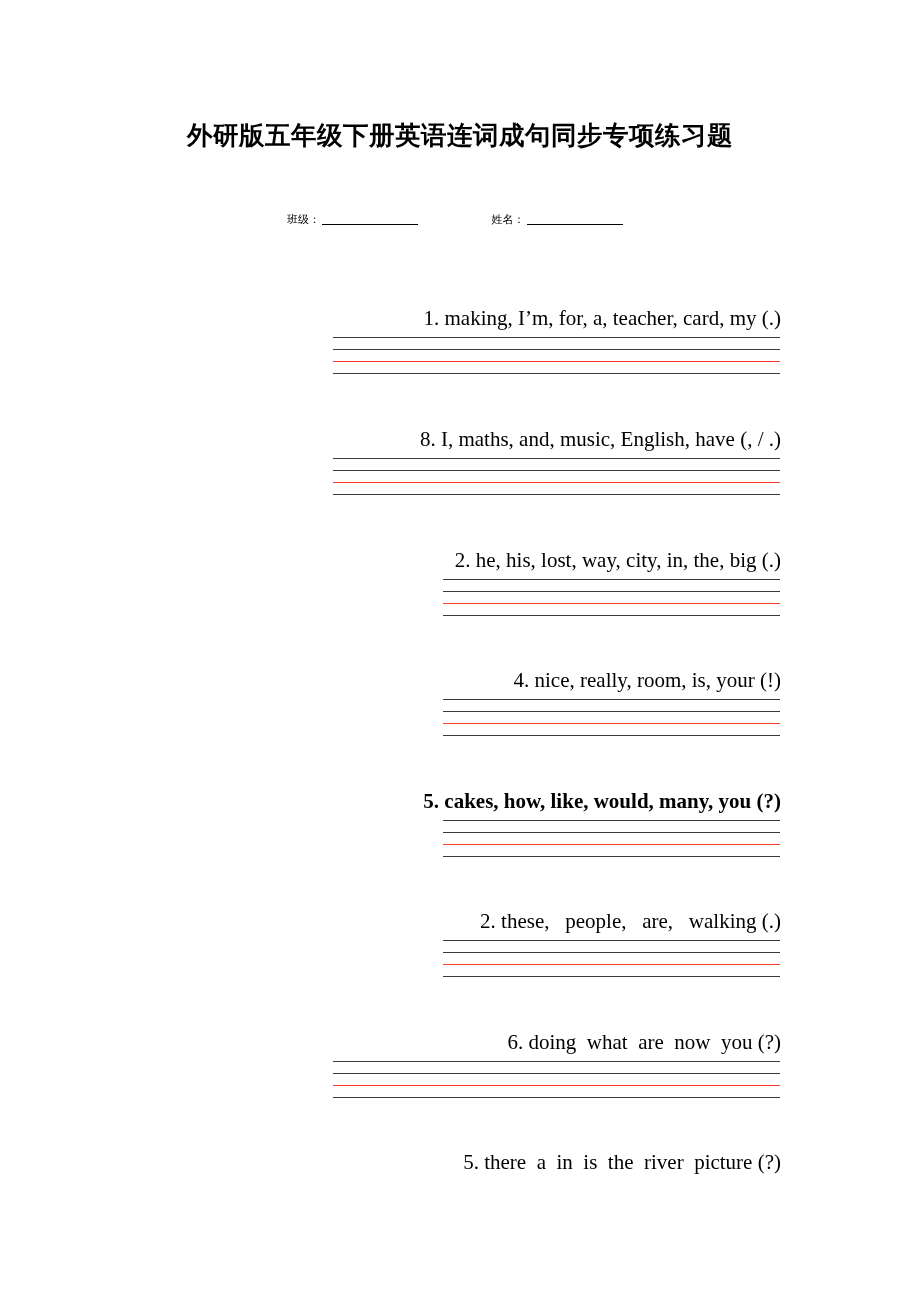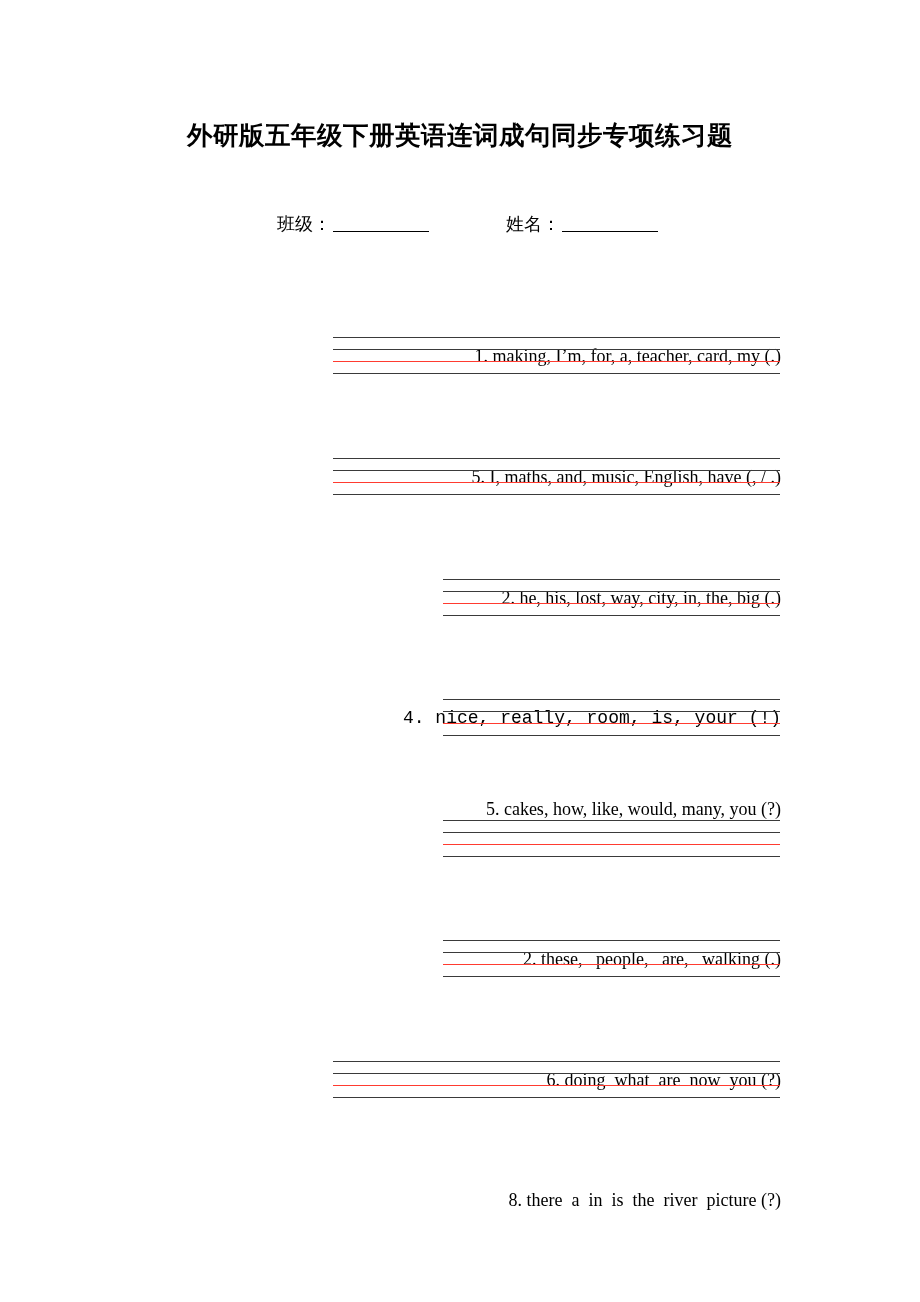--- a/index.html
+++ b/index.html
@@ -37,9 +37,9 @@
   
   .info-row {
     position: absolute;
-    left: 277px;
+    left: 287px;
     top: 212px;
-    font-size: 18px;
+    font-size: 11px;
     white-space: nowrap;
   }
   .info-field {

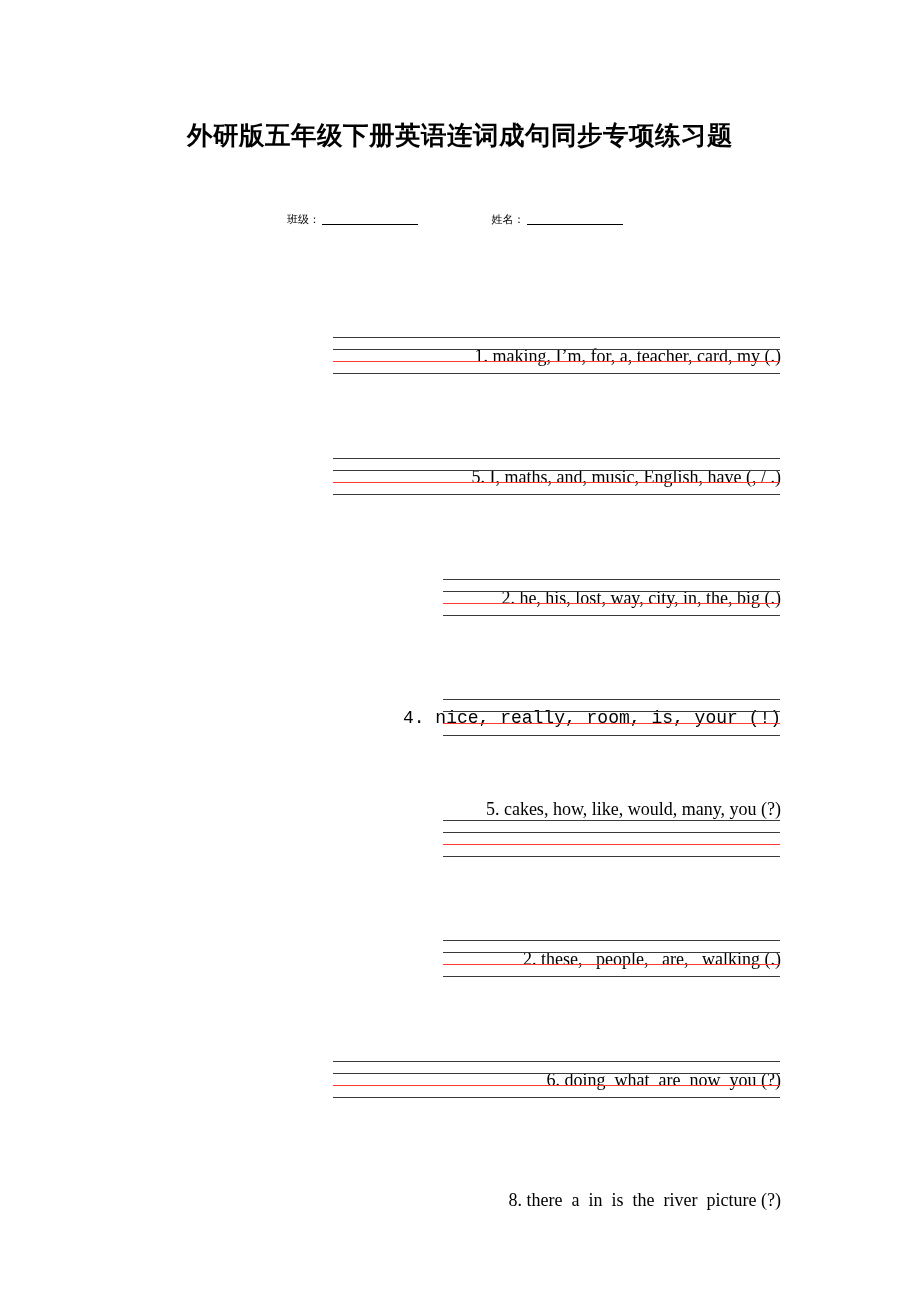--- a/index.html
+++ b/index.html
@@ -72,10 +72,9 @@
     position: absolute;
     right: 139px;
     top: 0;
-    font-size: 18px;
+    font-size: 21px;
     white-space: pre;
     text-align: left;
-    margin-top: 40px;
   }
 
   

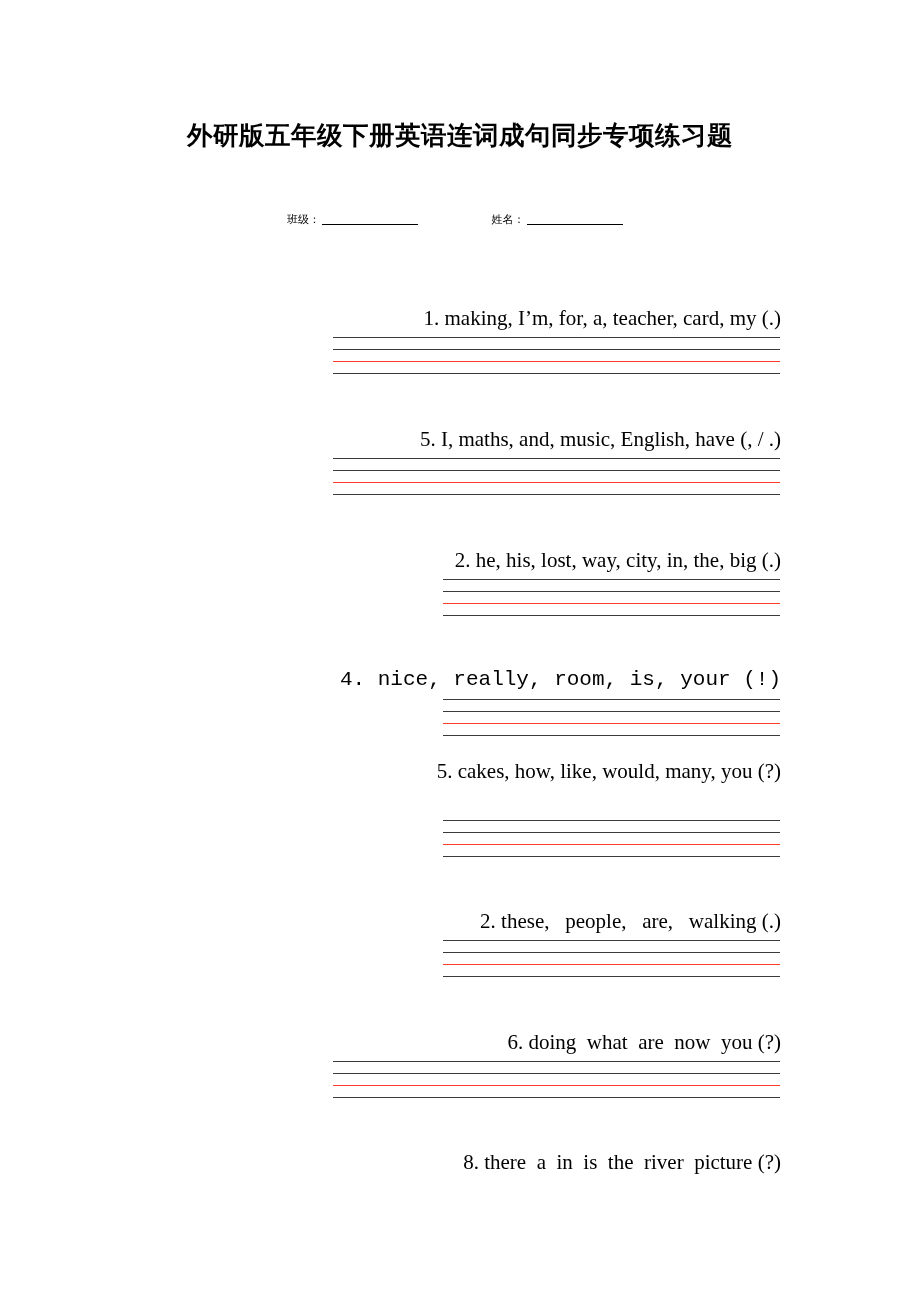--- a/index.html
+++ b/index.html
@@ -133,7 +133,7 @@
         </div>
       </div>
       <div class="item" style="top: 0px;">
-        <div class="item-text" style="top: 427px;">5. I, maths, and, music, English, have (, / .)</div>
+        <div class="item-text" style="top: 427px;">8. I, maths, and, music, English, have (, / .)</div>
         <div class="guide" style="top: 458px; left: 333px; width: 447px;">
           <div class="rule r1" style="border-top-color: rgb(58, 58, 58);"></div>
           <div class="rule r2" style="border-top-color: rgb(58, 58, 58);"></div>

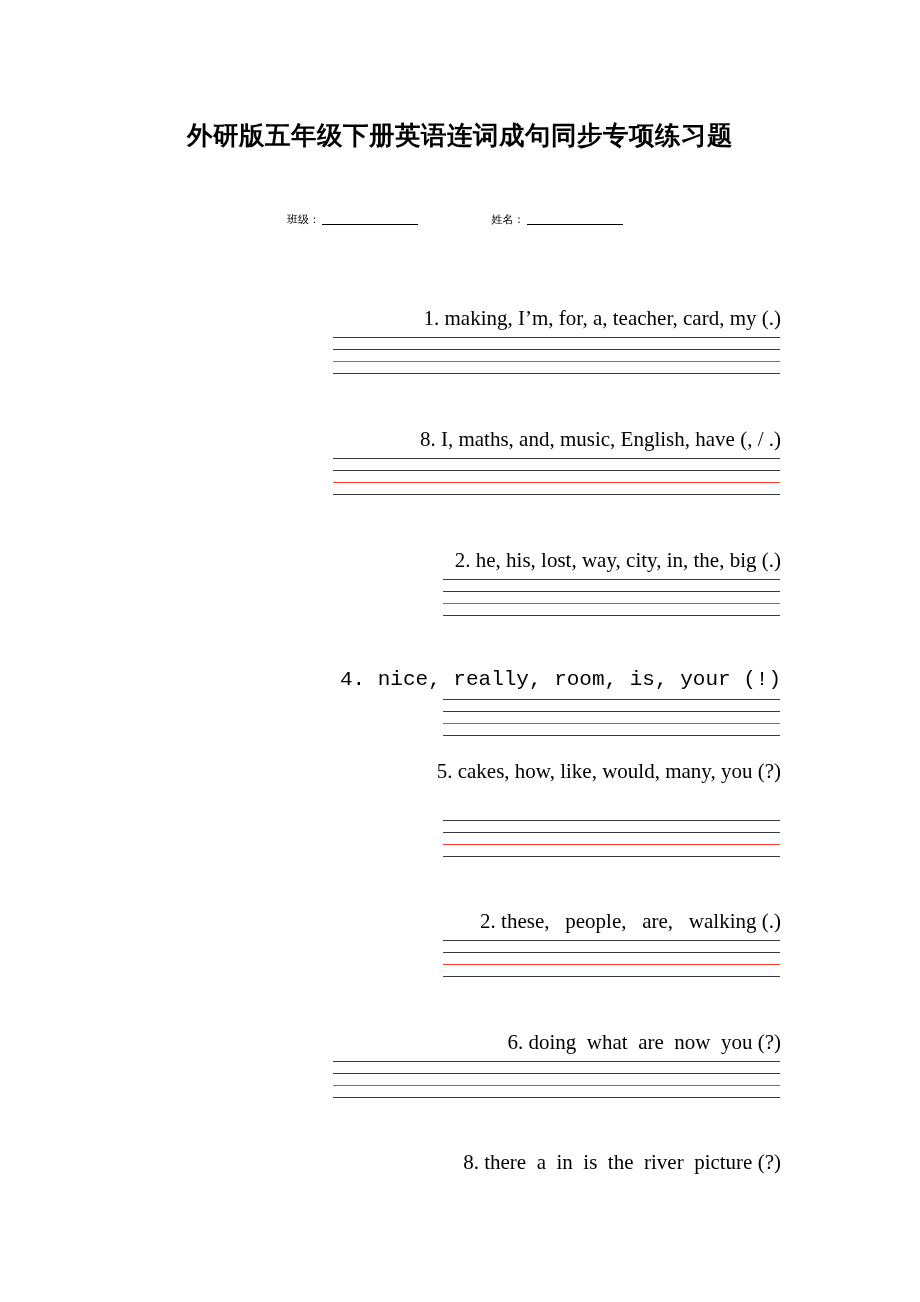--- a/index.html
+++ b/index.html
@@ -151,7 +151,7 @@
         </div>
       </div>
       <div class="item" style="top: 0px;">
-        <div class="item-text" style="top: 668px; font-family: Liberation Mono, monospace;">4. nice, really, room, is, your (!)</div>
+        <div class="item-text" style="top: 668px;">4. nice, really, room, is, your (!)</div>
         <div class="guide" style="top: 699px; left: 443px; width: 337px;">
           <div class="rule r1" style="border-top-color: rgb(58, 58, 58);"></div>
           <div class="rule r2" style="border-top-color: rgb(58, 58, 58);"></div>

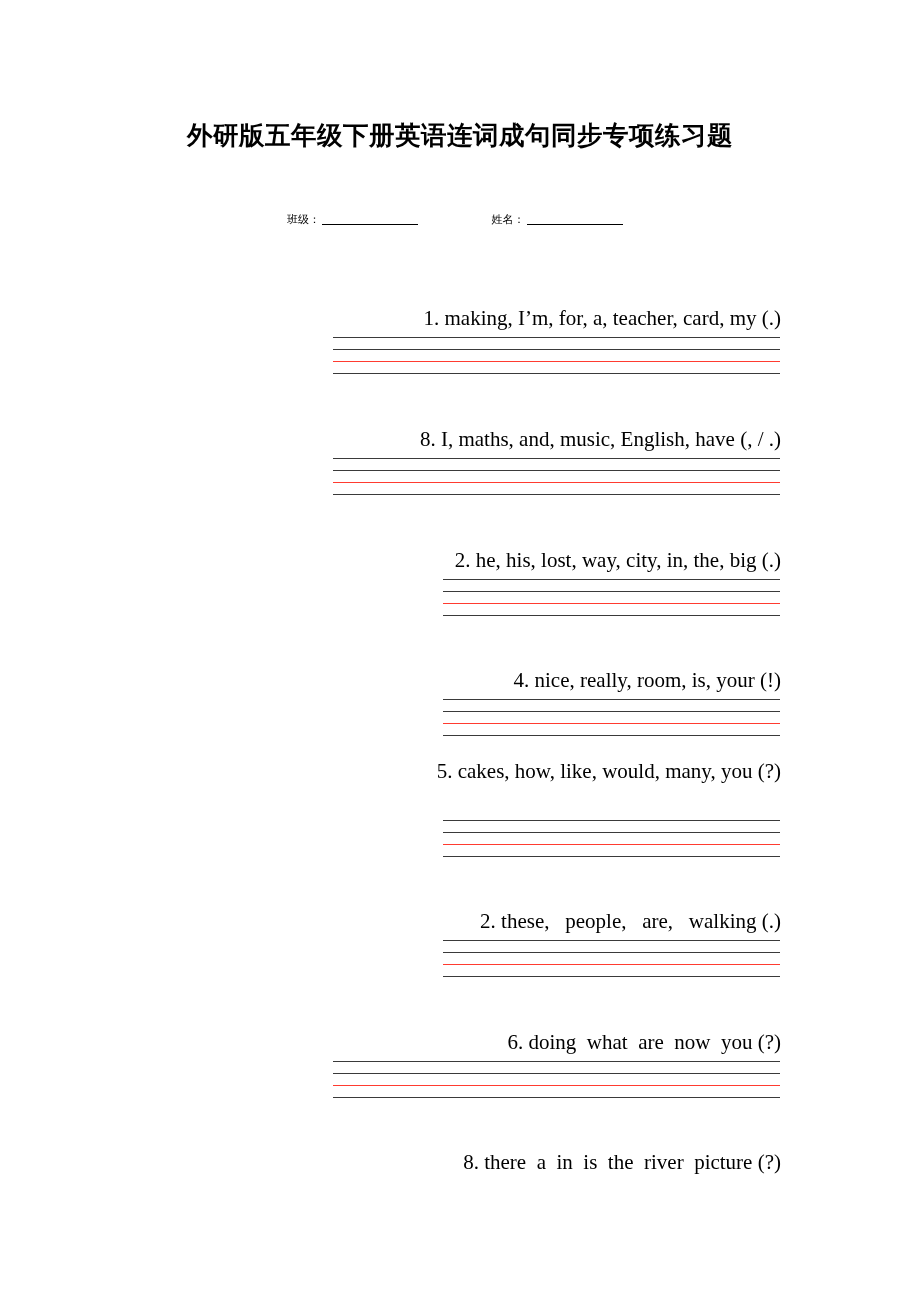--- a/index.html
+++ b/index.html
@@ -160,7 +160,7 @@
         </div>
       </div>
       <div class="item" style="top: 0px;">
-        <div class="item-text" style="top: 759px;">5. cakes, how, like, would, many, you (?)</div>
+        <div class="item-text" style="top: 789px; font-weight: bold;">5. cakes, how, like, would, many, you (?)</div>
         <div class="guide" style="top: 820px; left: 443px; width: 337px;">
           <div class="rule r1" style="border-top-color: rgb(58, 58, 58);"></div>
           <div class="rule r2" style="border-top-color: rgb(58, 58, 58);"></div>

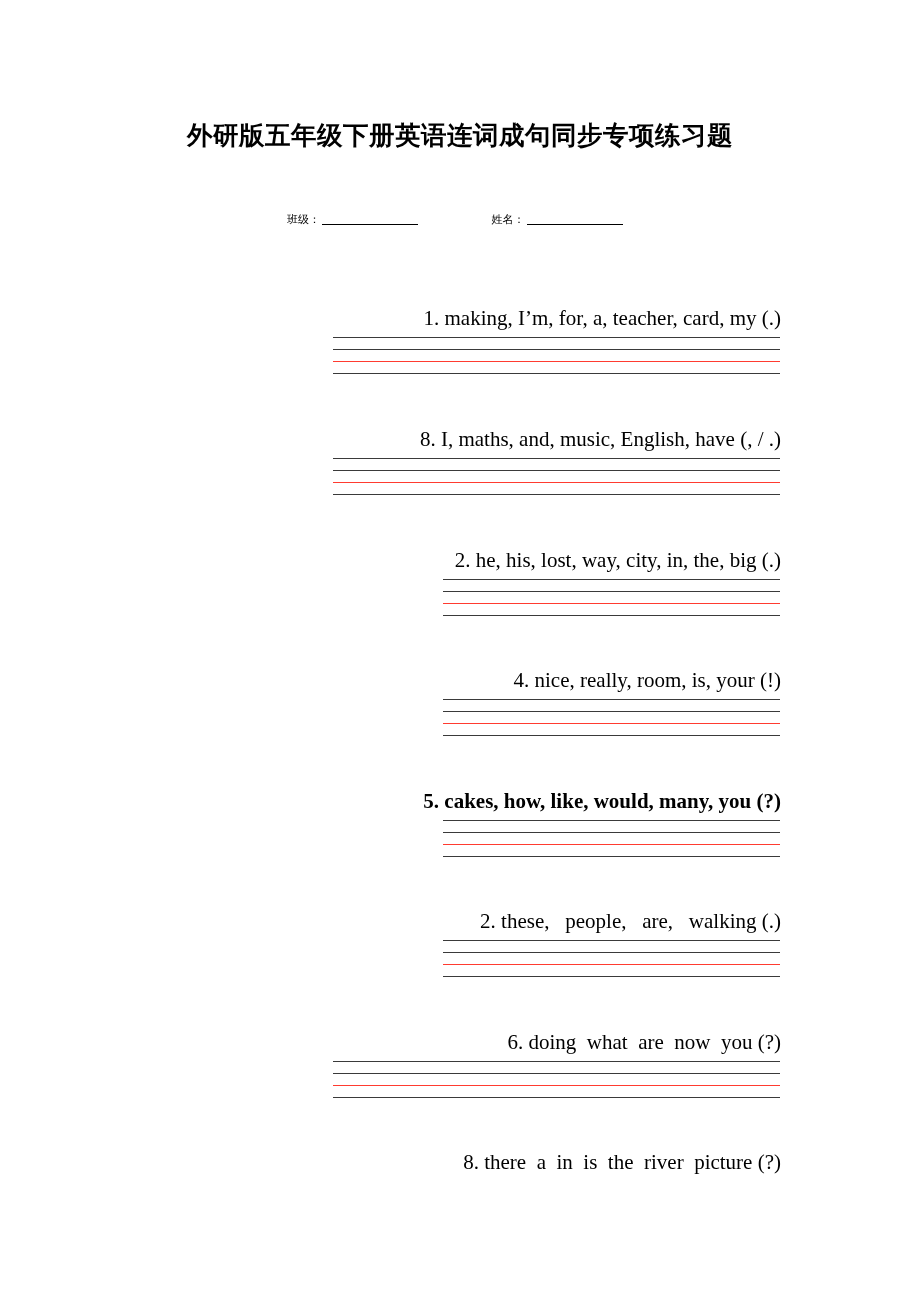--- a/index.html
+++ b/index.html
@@ -187,7 +187,7 @@
         </div>
       </div>
       <div class="item" style="top: 0px;">
-        <div class="item-text" style="top: 1150px;">8. there  a  in  is  the  river  picture (?)</div>
+        <div class="item-text" style="top: 1150px;">5. there  a  in  is  the  river  picture (?)</div>
       </div>
     </div>
 

